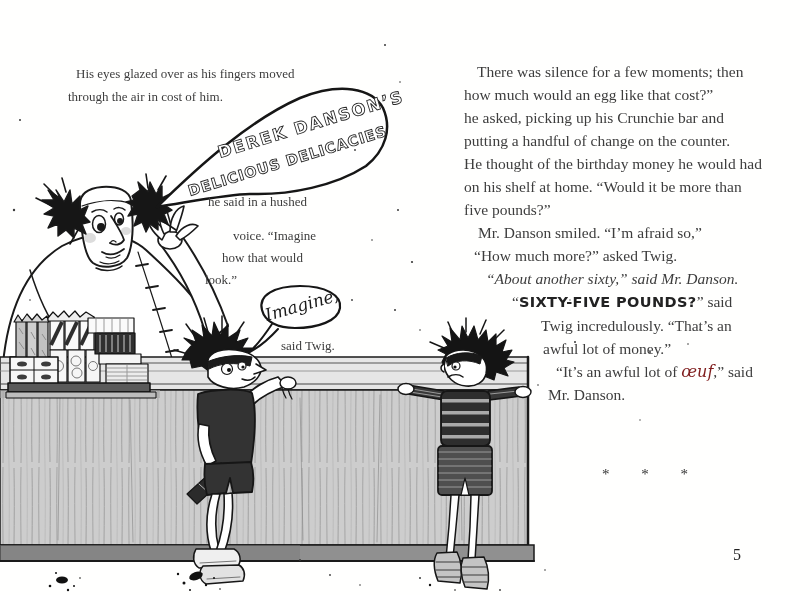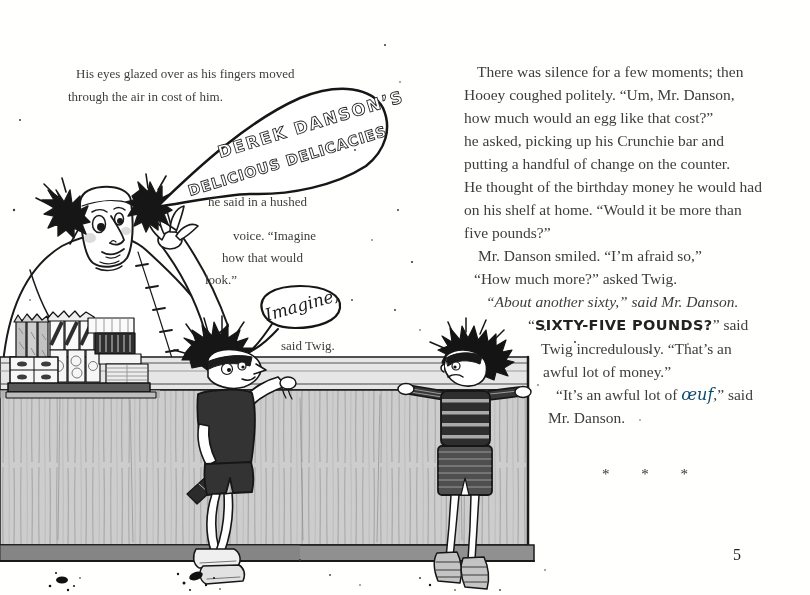--- a/index.html
+++ b/index.html
@@ -305,7 +305,6 @@
 
   <div class="rightcol">
     <div class="bline" style="margin-left:13px;">There was silence for a few moments; then</div>
-    <div class="bline">Hooey coughed politely. “Um, Mr. Danson,</div>
     <div class="bline">how much would an egg like that cost?”</div>
     <div class="bline">he asked, picking up his Crunchie bar and</div>
     <div class="bline">putting a handful of change on the counter.</div>

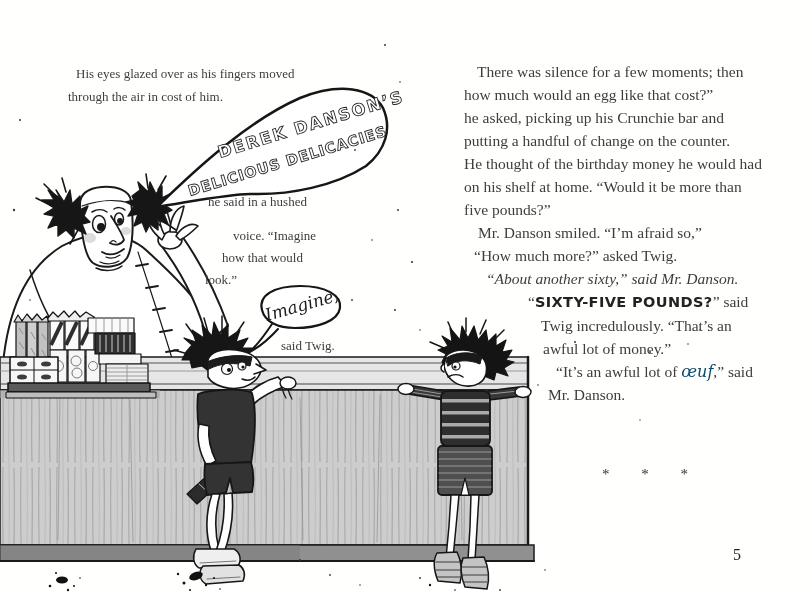--- a/index.html
+++ b/index.html
@@ -314,7 +314,7 @@
     <div class="bline" style="margin-left:14px;">Mr. Danson smiled. “I’m afraid so,”</div>
     <div class="bline" style="margin-left:10px;">“How much more?” asked Twig.</div>
     <div class="bline" style="margin-left:22px;font-style:italic;">“About another sixty,” said Mr. Danson.</div>
-    <div class="bline" style="margin-left:64px;">
+    <div class="bline" style="margin-left:48px;">
       <span>“</span><span class="handcaps">SIXTY-FIVE POUNDS?</span><span>” said</span>
     </div>
     <div class="bline" style="margin-left:77px;">Twig incredulously. “That’s an</div>

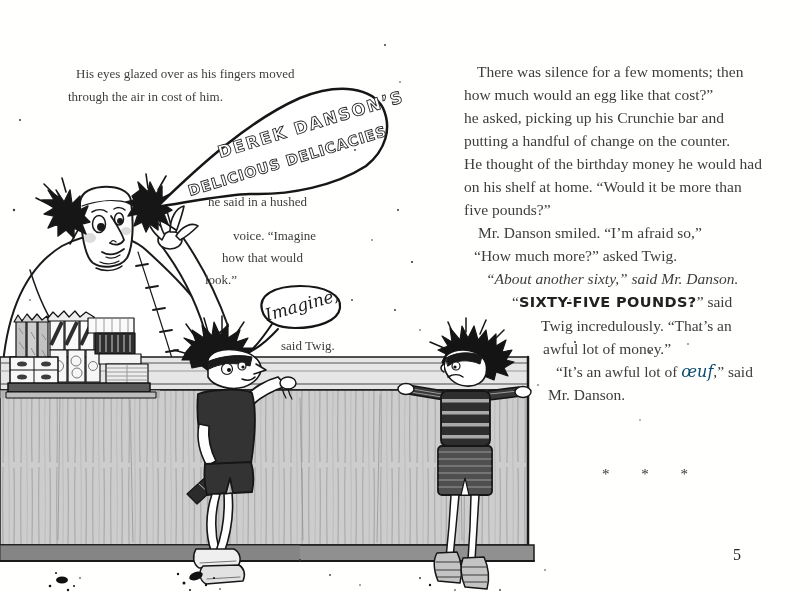--- a/index.html
+++ b/index.html
@@ -16,7 +16,7 @@
     font-family:"DejaVu Sans",sans-serif;font-weight:bold;font-size:14.5px;
     letter-spacing:.4px;color:#222222;
   }
-  .script{font-family:"DejaVu Serif",serif;font-style:italic;font-size:16px;color:#0c4a6e;}
+  .script{font-family:"DejaVu Serif",serif;font-style:italic;font-size:16px;color:#7f1d1d;}
   .asterisks{word-spacing:28px;font-size:15px;color:#333;}
   .pagenum{font-size:16px;color:#222;}
 </style>

